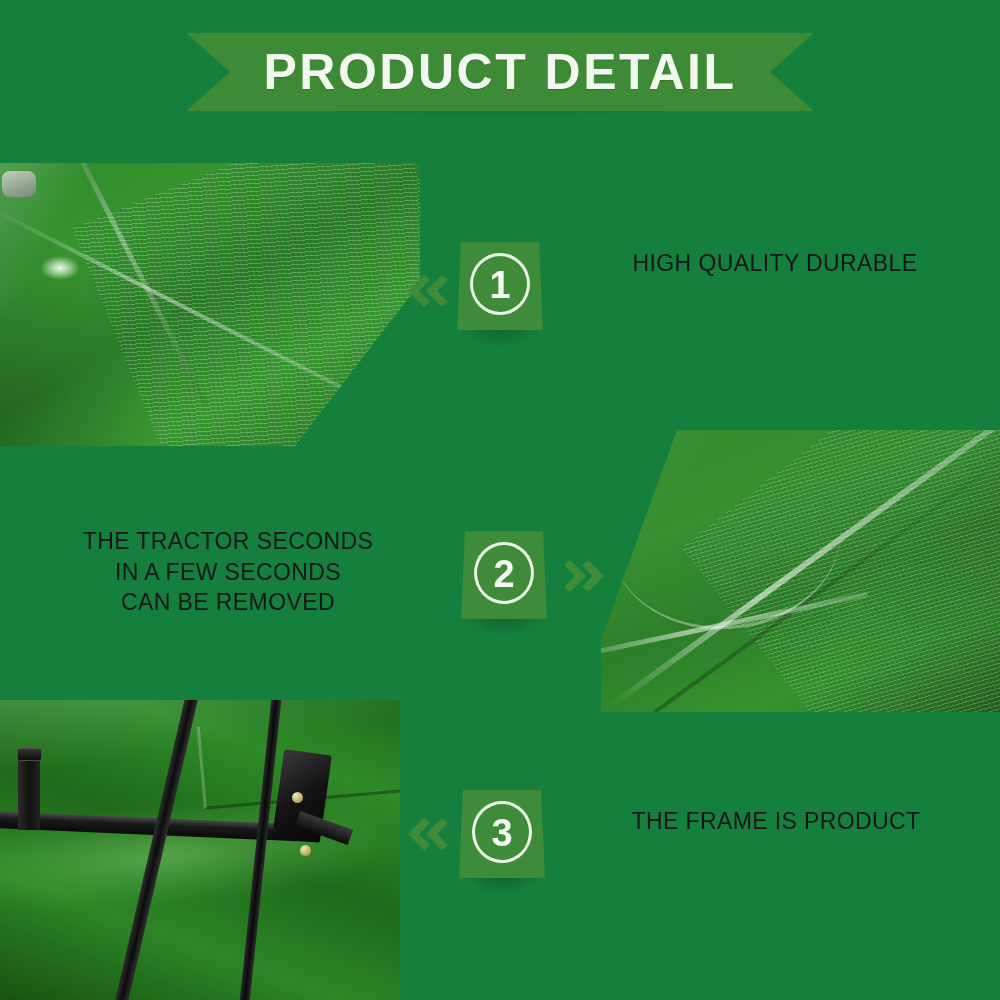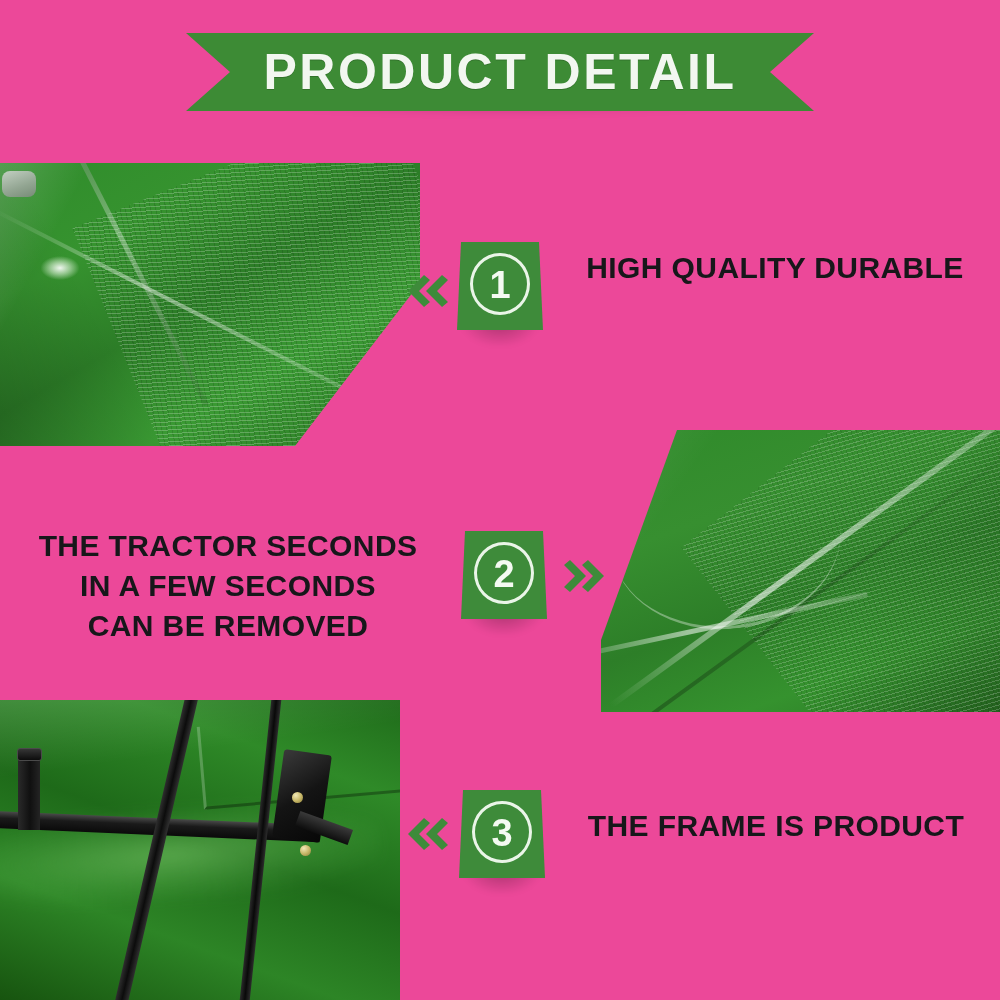--- a/index.html
+++ b/index.html
@@ -17,7 +17,7 @@
     position: relative;
     width: 1000px;
     height: 1000px;
-    background: #ec4899;
+    background: #15803d;
   }
 
   

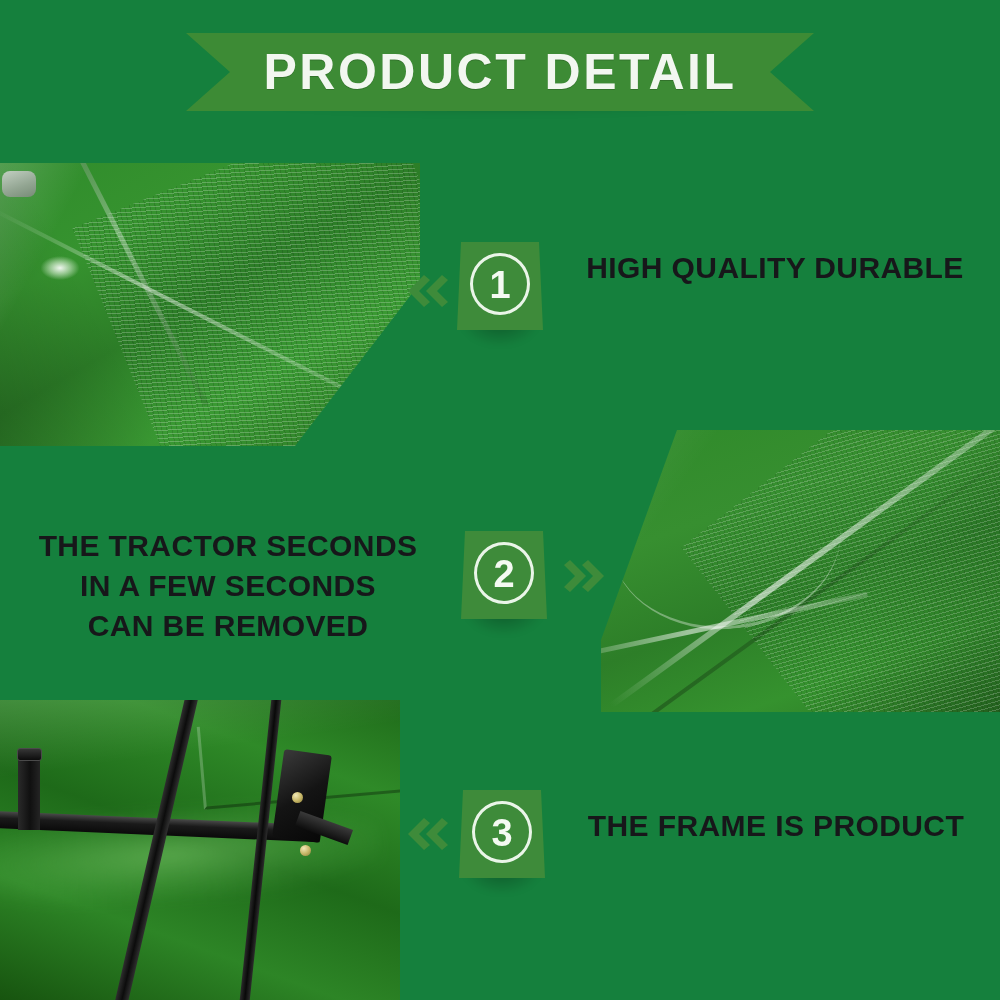--- a/index.html
+++ b/index.html
@@ -356,9 +356,9 @@
   .feature-text {
     position: absolute;
     color: #17171a;
-    font-size: 30px;
+    font-size: 23px;
     line-height: 1.33;
-    font-weight: bold;
+    font-weight: normal;
     font-family: "Liberation Sans", sans-serif;
     letter-spacing: 0.4px;
   }

